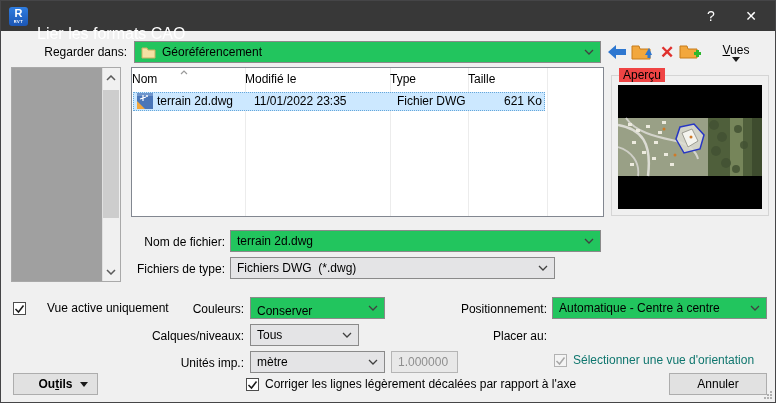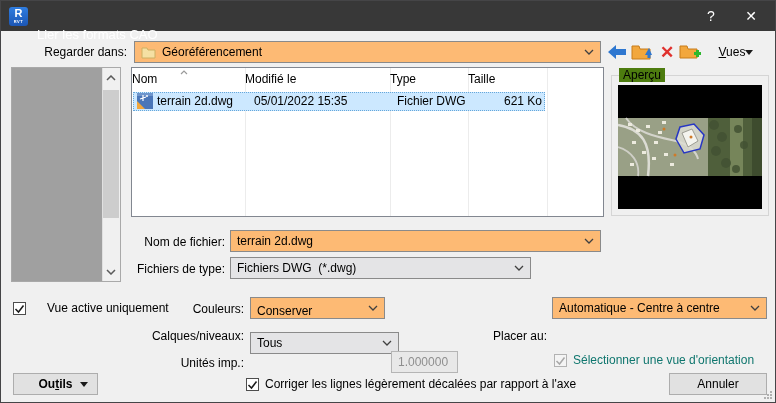--- a/index.html
+++ b/index.html
@@ -14,7 +14,7 @@
              align-items:center;justify-content:center;font-weight:bold;color:#fff;}
   .revit-ico .r{font-size:11px;line-height:11px;}
   .revit-ico .rvt{font-size:4px;line-height:5px;letter-spacing:.5px;}
-  .wtitle{margin-left:9px;font-size:13px;margin-top:36px;}
+  .wtitle{margin-left:9px;font-size:16px;margin-top:36px;}
   .tbbtns{margin-left:auto;display:flex;height:30px;}
   .tbbtn{width:40px;height:30px;display:flex;align-items:center;justify-content:center;
          font-size:14px;color:#fff;cursor:default;}

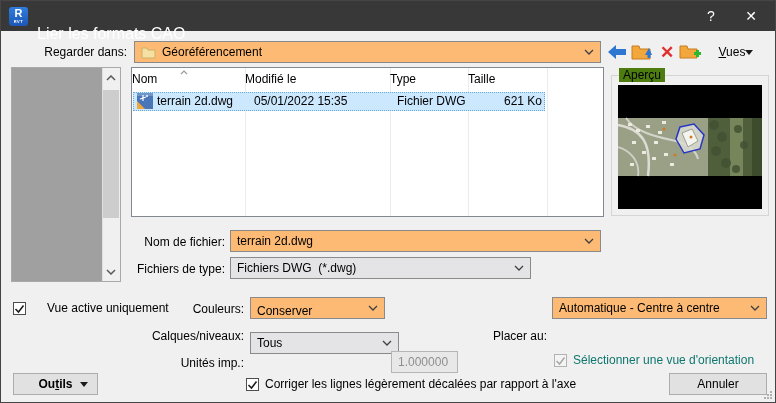--- a/index.html
+++ b/index.html
@@ -20,7 +20,7 @@
          font-size:14px;color:#fff;cursor:default;}
   
   .lbl{position:absolute;text-align:right;white-space:nowrap;}
-  .combo{position:absolute;box-sizing:border-box;border:1px solid #8a8a8a;background:#fdba74;
+  .combo{position:absolute;box-sizing:border-box;border:1px solid #8a8a8a;background:#22c55e;
          display:flex;align-items:center;padding:0 22px 0 6px;height:22px;white-space:pre;overflow:hidden;}
   .combo.gray{background:#e4e4e6;}
   .combo.disabled{background:#e8e8e8;border-color:#b5b5b5;color:#8e8e8e;}

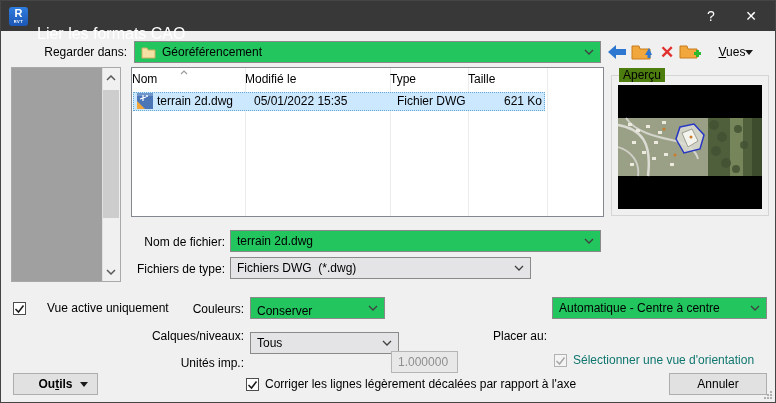--- a/index.html
+++ b/index.html
@@ -106,7 +106,7 @@
       <rect x="17" y="7" width="3" height="7" fill="#2eb82e"></rect>
     </svg>
   </div>
-  <div class="tool" style="left:704px;width:62px;gap:0;">
+  <div class="tool" style="left:704px;width:62px;gap:0;flex-direction:column;">
     <span><span class="u">V</span><span>ues</span></span>
     <span class="tri"></span>
   </div>

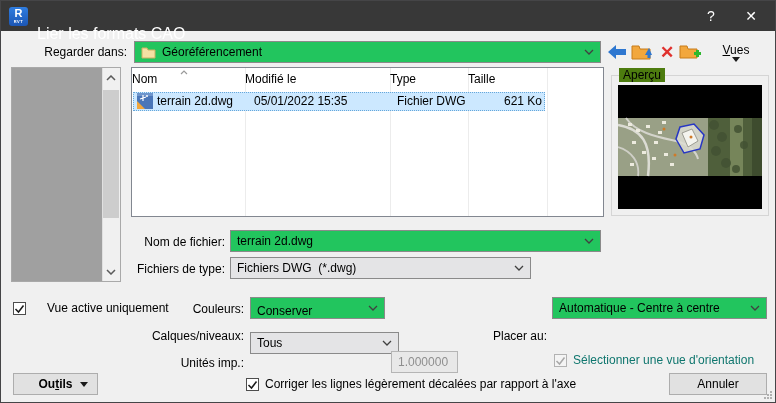--- a/index.html
+++ b/index.html
@@ -53,7 +53,7 @@
   
   .group{position:absolute;left:610px;top:74px;width:158px;height:141px;box-sizing:border-box;
          border:1px solid #d5d5d5;}
-  .glabel{position:absolute;left:7px;top:-8px;background:#4d7c0f;padding:0 4px;}
+  .glabel{position:absolute;left:7px;top:-8px;background:#ef4444;padding:0 4px;}
   .grip{position:absolute;right:2px;bottom:2px;}
 </style>
 </head>

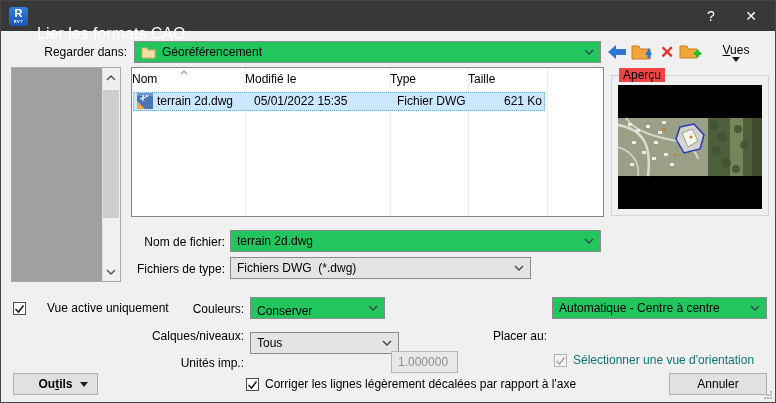--- a/index.html
+++ b/index.html
@@ -149,7 +149,7 @@
         <circle cx="10" cy="3" r="1" fill="#fff"></circle>
       </svg>
       <div class="fcell" style="left:23px;width:88px;">terrain 2d.dwg</div>
-      <div class="fcell" style="left:120px;width:135px;">05/01/2022 15:35</div>
+      <div class="fcell" style="left:120px;width:135px;">11/01/2022 23:35</div>
       <div class="fcell" style="left:263px;width:70px;">Fichier DWG</div>
       <div class="fcell" style="left:336px;width:72px;text-align:right;">621 Ko</div>
     </div>

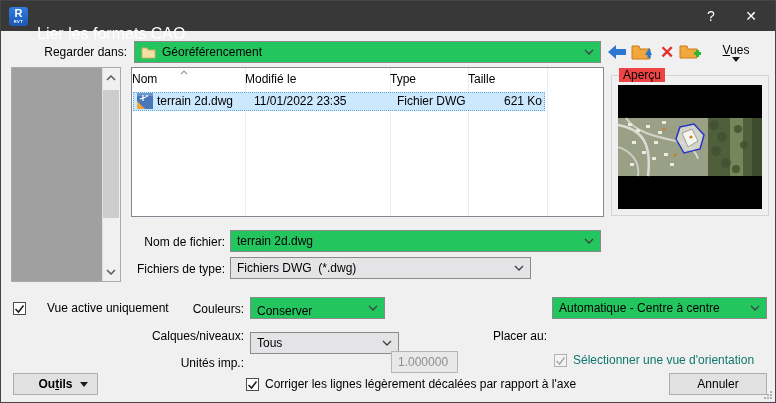--- a/index.html
+++ b/index.html
@@ -205,7 +205,7 @@
     </svg>
   </div>
   <div class="lbl" style="left:100px;top:261px;width:124px;">Fichiers de type:</div>
-  <div class="combo gray" style="left:229px;top:256px;width:301px;">
+  <div class="combo gray" style="left:229px;top:256px;width:325px;">
     <span>Fichiers DWG  (*.dwg)</span>
     <svg class="chev" width="10" height="6">
       <polyline points="1,1 5,5 9,1" fill="none" stroke="#404040" stroke-width="1.3"></polyline>

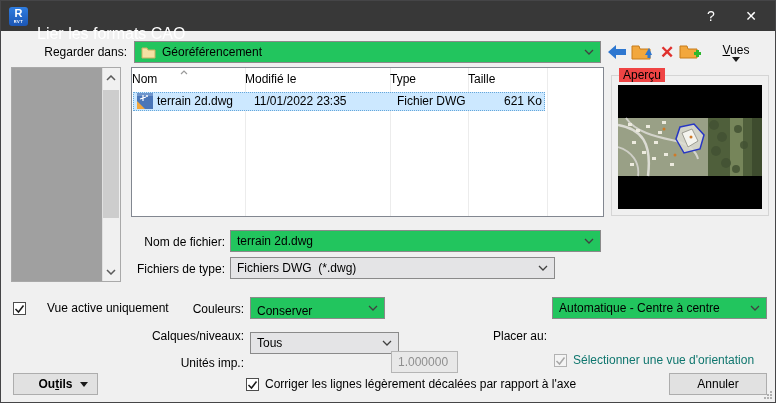--- a/index.html
+++ b/index.html
@@ -242,6 +242,7 @@
     <span>1.000000</span>
   </div>
 
+  <div class="lbl" style="left:420px;top:301px;width:126px;">Positionnement:</div>
   <div class="combo" style="left:551px;top:296px;width:215px;">
     <span>Automatique - Centre à centre</span>
     <svg class="chev" width="10" height="6">

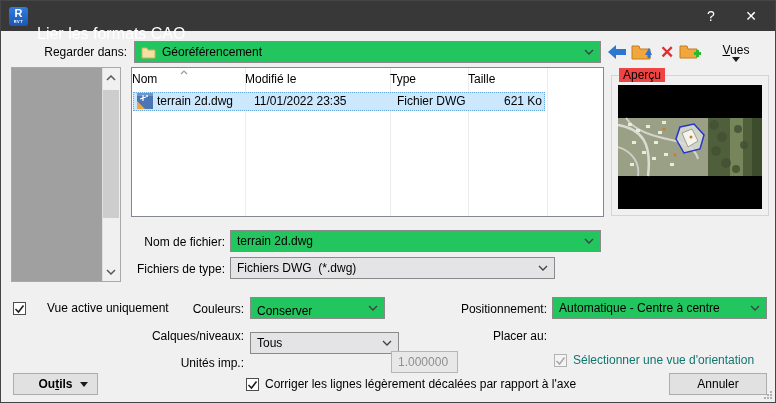--- a/index.html
+++ b/index.html
@@ -230,7 +230,7 @@
   </div>
 
   <div class="lbl" style="left:120px;top:328px;width:123px;">Calques/niveaux:</div>
-  <div class="combo gray" style="left:249px;top:323px;width:149px;margin-top:8px;">
+  <div class="combo gray" style="left:249px;top:323px;width:109px;">
     <span>Tous</span>
     <svg class="chev" width="10" height="6">
       <polyline points="1,1 5,5 9,1" fill="none" stroke="#404040" stroke-width="1.3"></polyline>

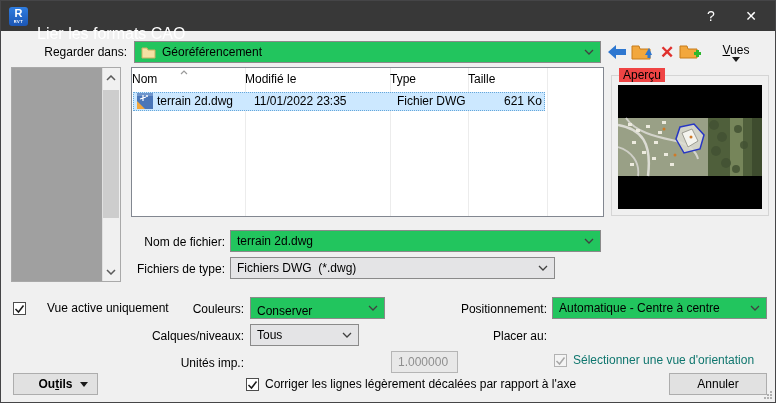--- a/index.html
+++ b/index.html
@@ -238,6 +238,12 @@
   </div>
 
   <div class="lbl" style="left:120px;top:355px;width:123px;">Unités imp.:</div>
+  <div class="combo gray" style="left:249px;top:350px;width:135px;">
+    <span>mètre</span>
+    <svg class="chev" width="10" height="6">
+      <polyline points="1,1 5,5 9,1" fill="none" stroke="#404040" stroke-width="1.3"></polyline>
+    </svg>
+  </div>
   <div class="combo disabled" style="left:390px;top:350px;width:67px;padding-right:6px;">
     <span>1.000000</span>
   </div>

